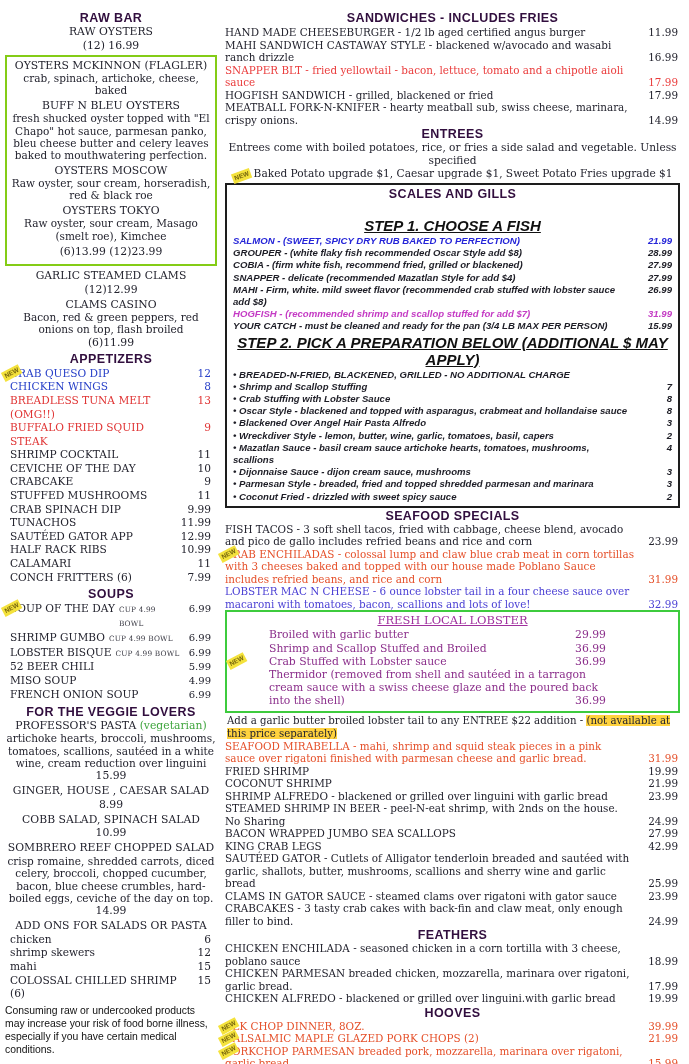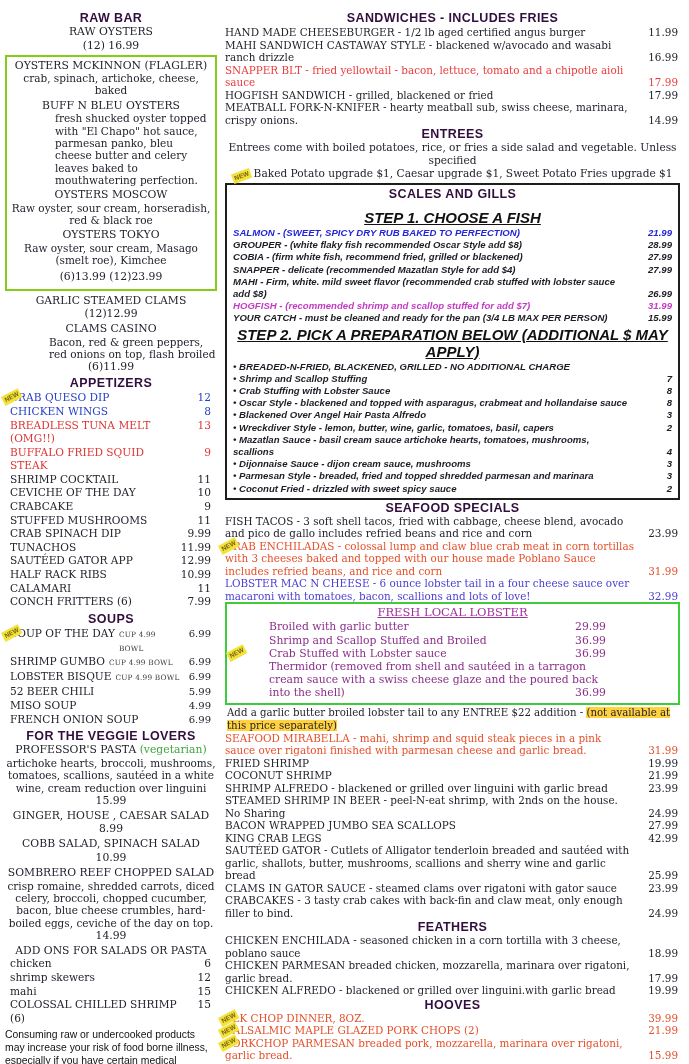--- a/index.html
+++ b/index.html
@@ -16,7 +16,7 @@
   .c-name{text-align:center;font-size:10.8px;line-height:12.6px;}
   .c-suffix{color:#3fa53d;}
   .c-desc{text-align:center;font-size:10.5px;line-height:12.3px;}
-  .c-desc.left{text-align:left;margin-left:44px;}
+  .c-desc.left{text-align:center;}
   .c-price{text-align:center;font-size:10.8px;line-height:13px;}
 
   .box-cyan{border:2px solid #84cc16;padding:2px 4px 3px;margin:2px 0 4px;}

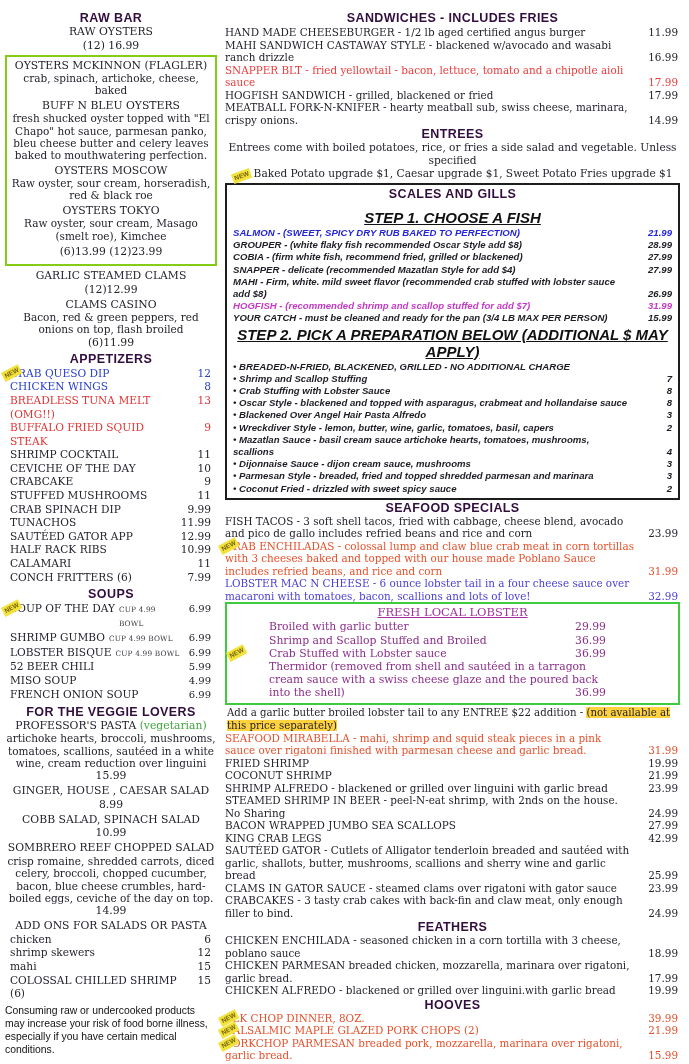--- a/index.html
+++ b/index.html
@@ -259,7 +259,7 @@
     <div class="note-line"><span class="newb inline">NEW</span><span>Baked Potato upgrade $1, Caesar upgrade $1, Sweet Potato Fries upgrade $1</span></div>
 
     <div class="box-black">
-      <div class="sec" style="margin:1px 0 8px">SCALES AND GILLS</div>
+      <div class="sec" style="margin:1px 0 16px">SCALES AND GILLS</div>
       <div class="step">STEP 1. CHOOSE A FISH</div>
       <div>
           <div class="a-row">

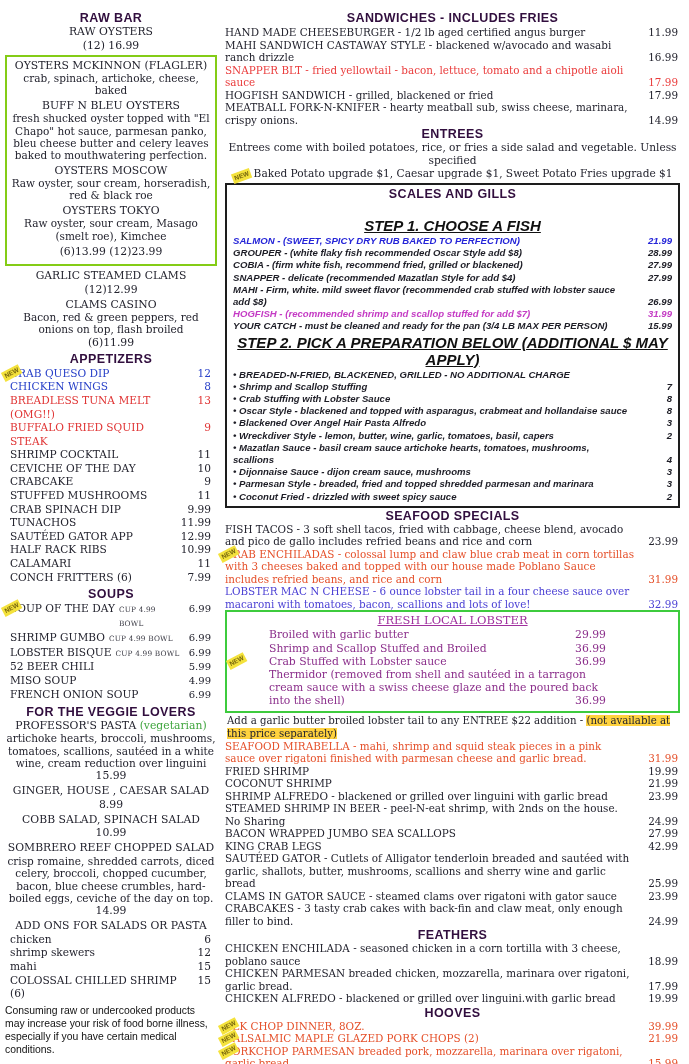--- a/index.html
+++ b/index.html
@@ -36,7 +36,7 @@
   .f-price{position:absolute;right:2px;bottom:0;}
 
   
-  .a-row{display:flex;align-items:flex-end;font-style:italic;font-size:9.6px;line-height:12.2px;font-weight:bold;color:#1d1d26;}
+  .a-row{display:flex;align-items:flex-start;font-style:italic;font-size:9.6px;line-height:12.2px;font-weight:bold;color:#1d1d26;}
   .a-row .a-txt{flex:1;}
   .a-row .a-price{width:40px;text-align:right;flex:none;}
   .a-row.bullet .a-txt::before{content:"• ";}

